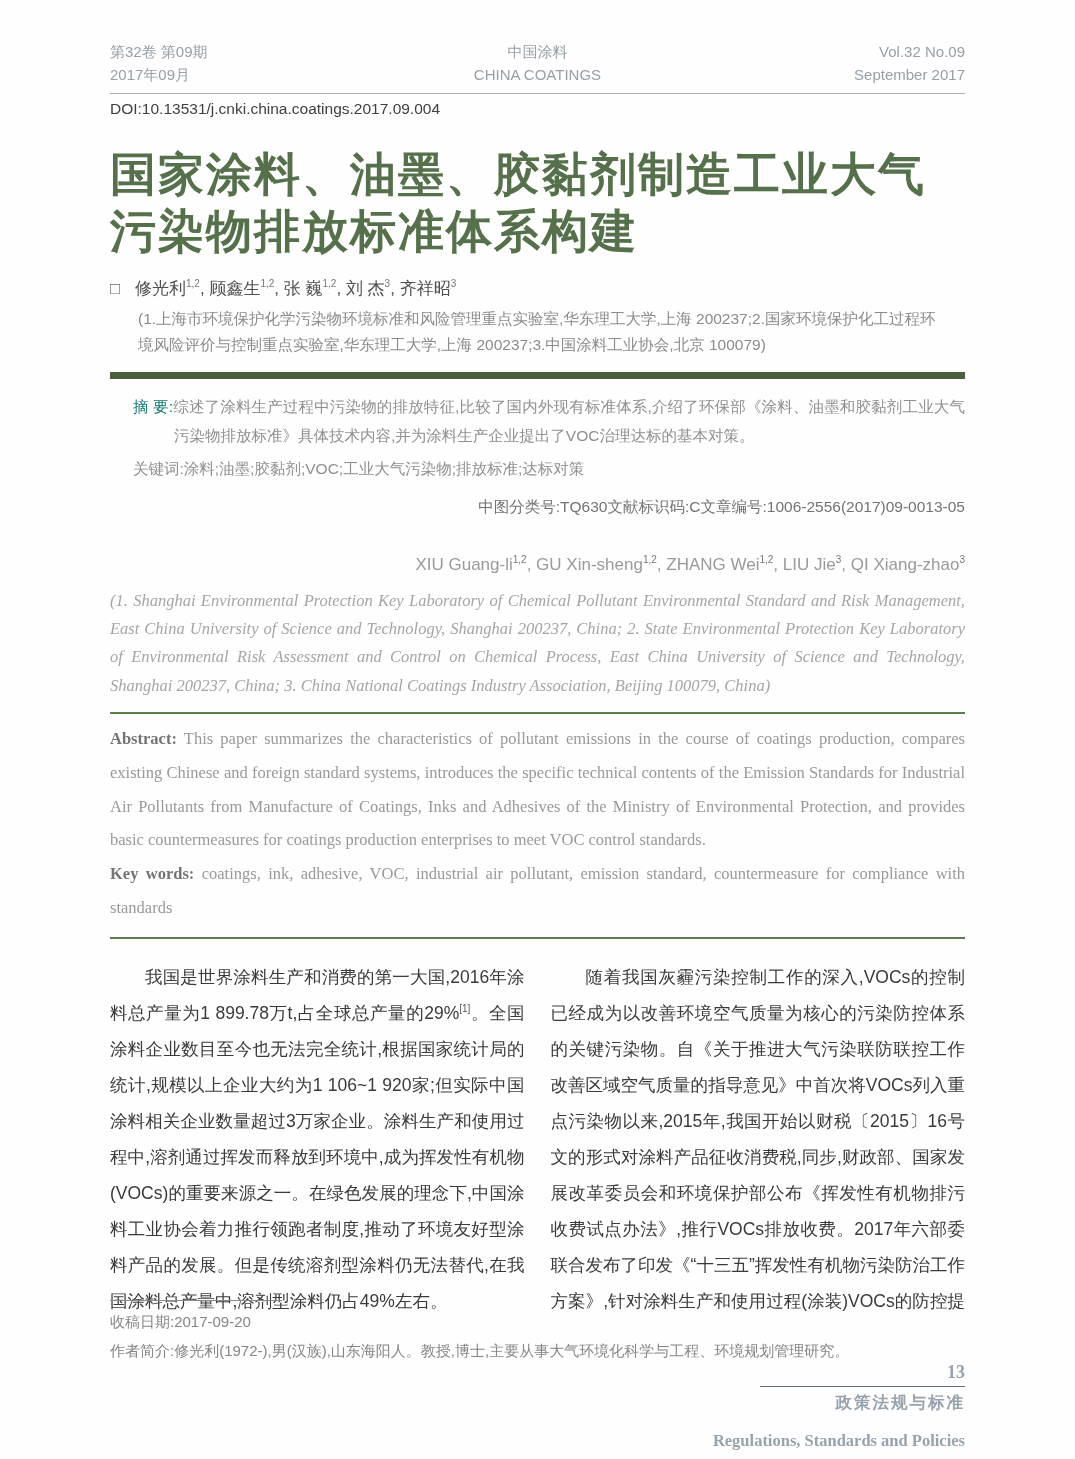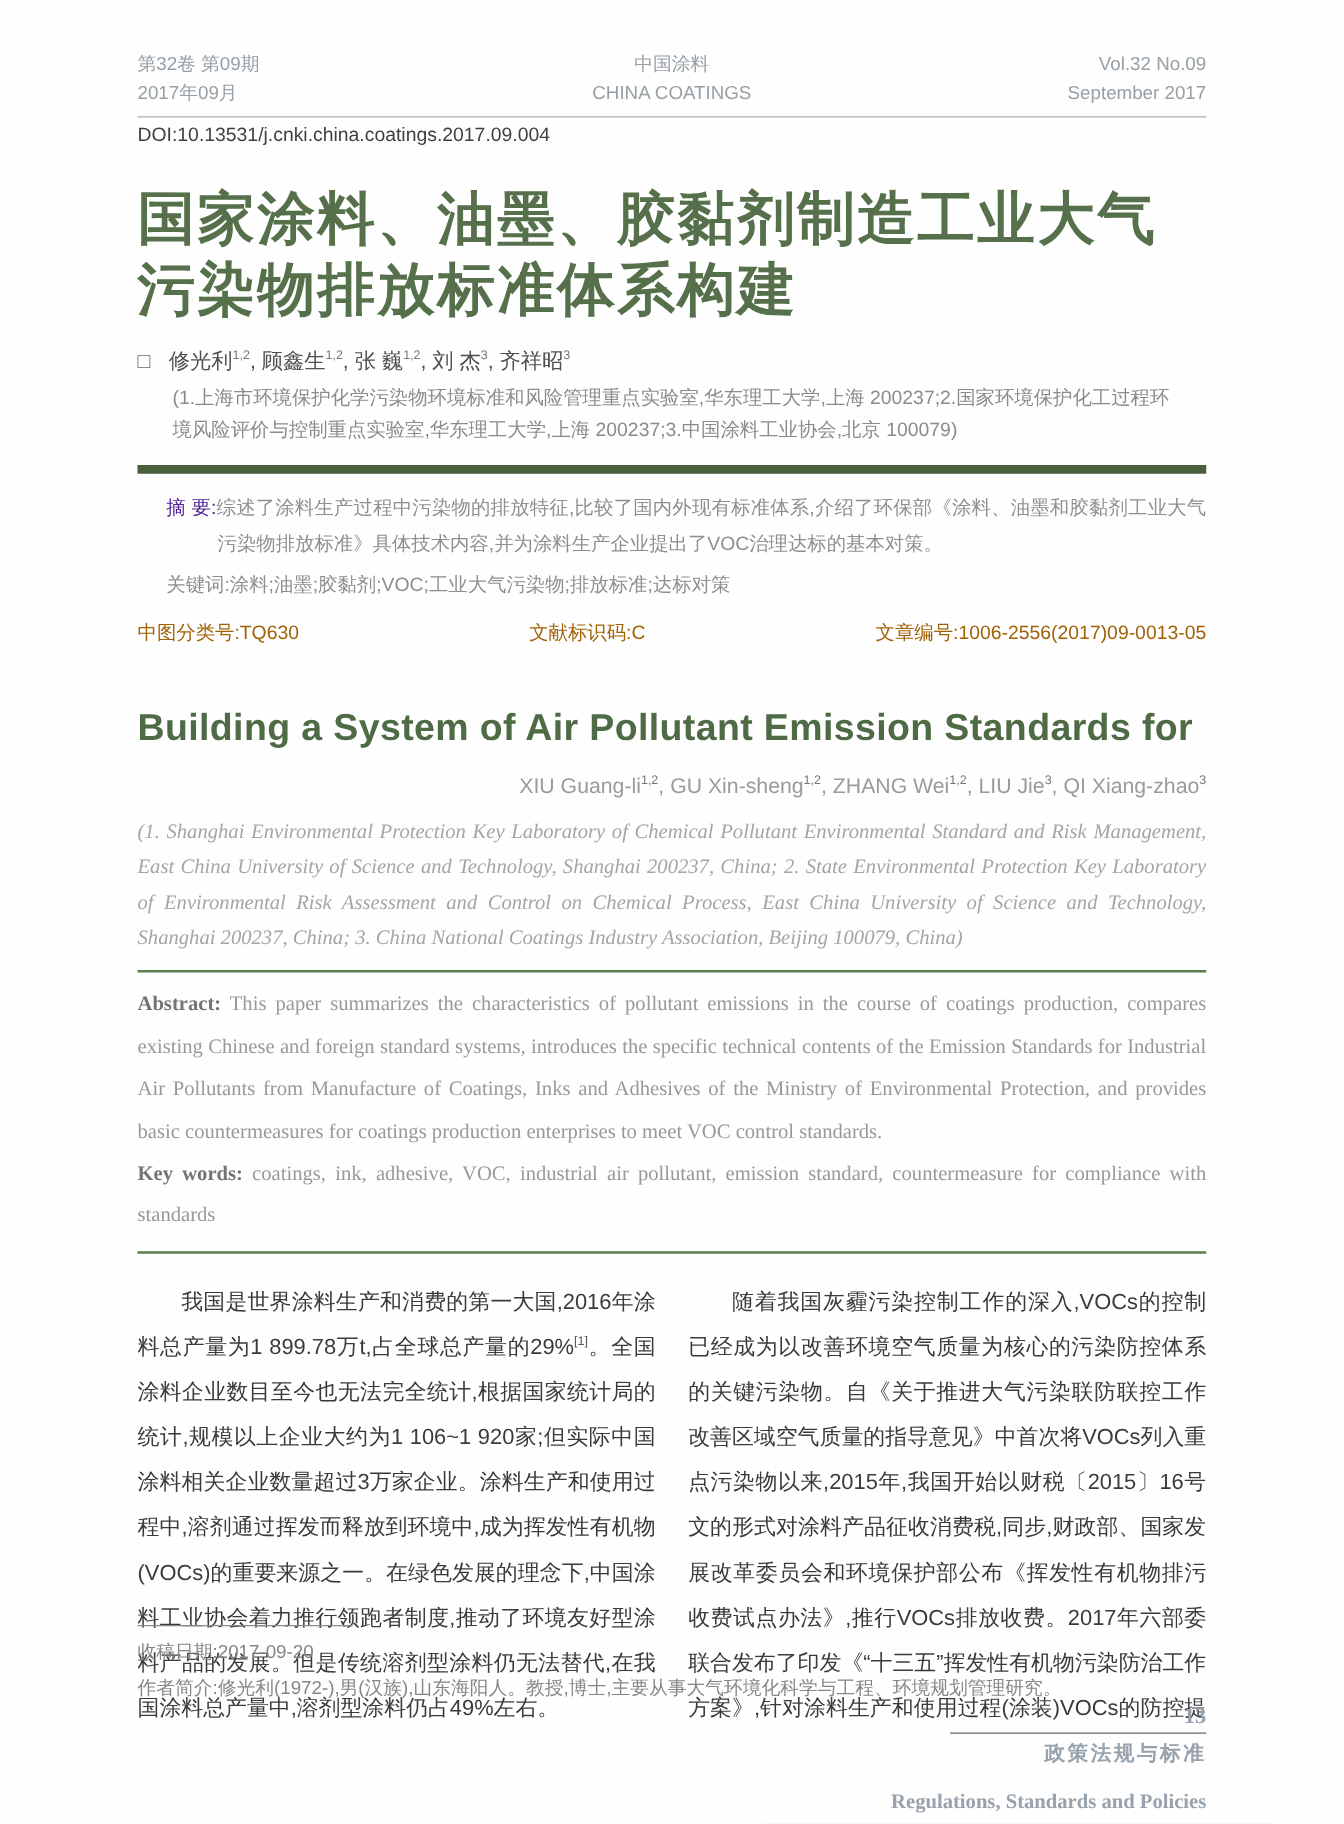--- a/index.html
+++ b/index.html
@@ -110,7 +110,7 @@
 
     <div class="green-bar"></div>
     <div class="abs-cn">
-      <div class="hang"><b style="color:#4c1d95;font-weight:normal">摘  要:</b><span>综述了涂料生产过程中污染物的排放特征,比较了国内外现有标准体系,介绍了环保部《涂料、油墨和胶黏剂工业大气污染物排放标准》具体技术内容,并为涂料生产企业提出了VOC治理达标的基本对策。</span></div>
+      <div class="hang"><b style="color:#0f766e;font-weight:normal">摘  要:</b><span>综述了涂料生产过程中污染物的排放特征,比较了国内外现有标准体系,介绍了环保部《涂料、油墨和胶黏剂工业大气污染物排放标准》具体技术内容,并为涂料生产企业提出了VOC治理达标的基本对策。</span></div>
       <div class="kw"><span>关键词:</span><span>涂料;油墨;胶黏剂;VOC;工业大气污染物;排放标准;达标对策</span></div>
       <div class="class-row">
         <span>中图分类号:TQ630</span>

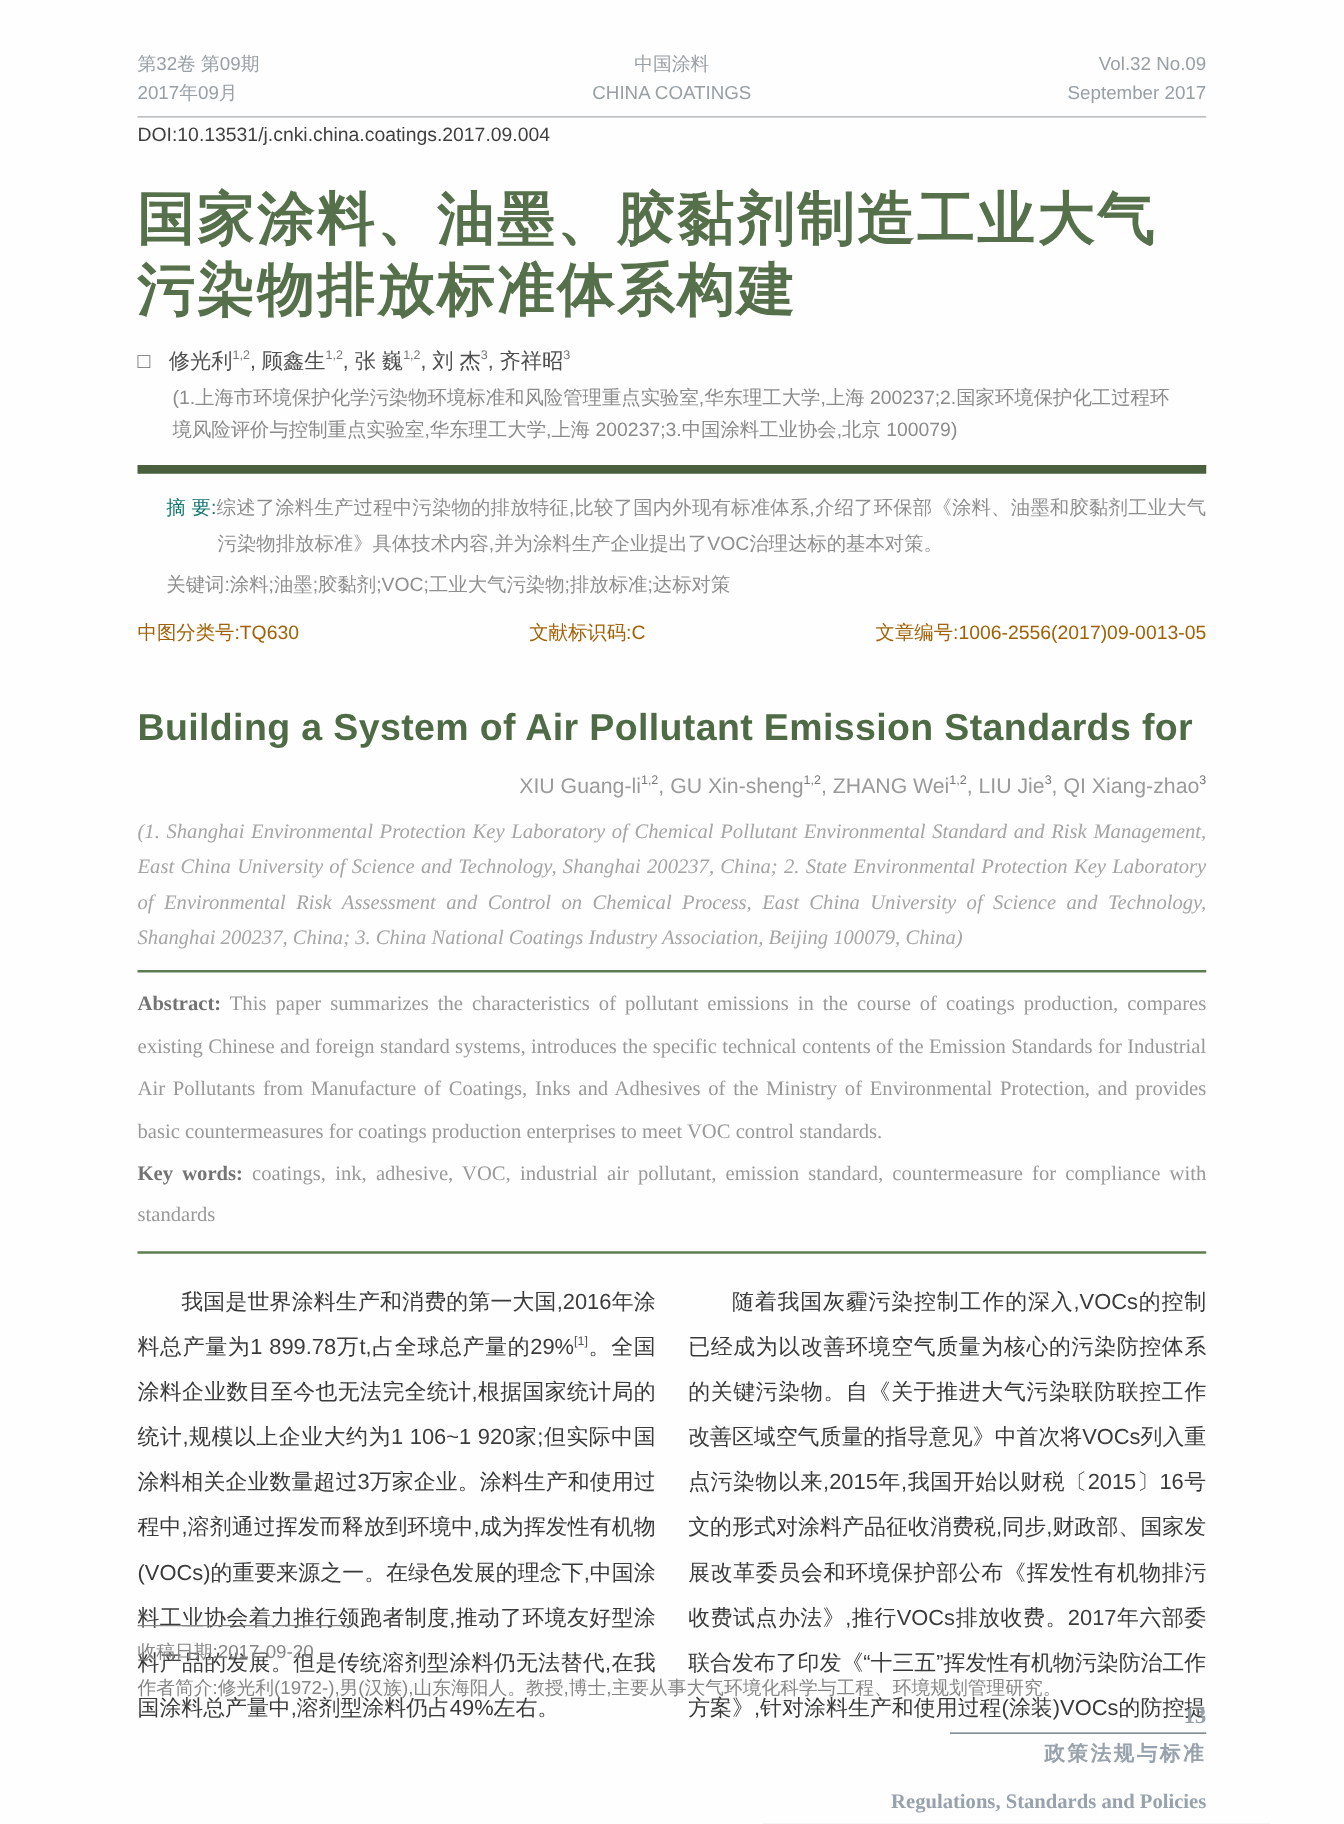--- a/index.html
+++ b/index.html
@@ -37,7 +37,7 @@
   .abs-cn { margin-top:14px; color:#8f8f8f; font-size:15.5px; line-height:1.85; }
   .abs-cn .hang { margin-left:23px; padding-left:41px; text-indent:-41px; text-align:justify; }
   .abs-cn .kw { margin-left:23px; margin-top:4px; }
-  .class-row { display:flex; justify-content:space-between; margin-top:10px; color:#a16207; font-size:15.5px; }
+  .class-row { display:flex; justify-content:flex-end; margin-top:10px; color:#737373; font-size:15.5px; }
 
   
   .title-en { margin-top:32px; font-size:30px; font-weight:bold; color:#4e6b46; line-height:1.9; letter-spacing:0.3px; }

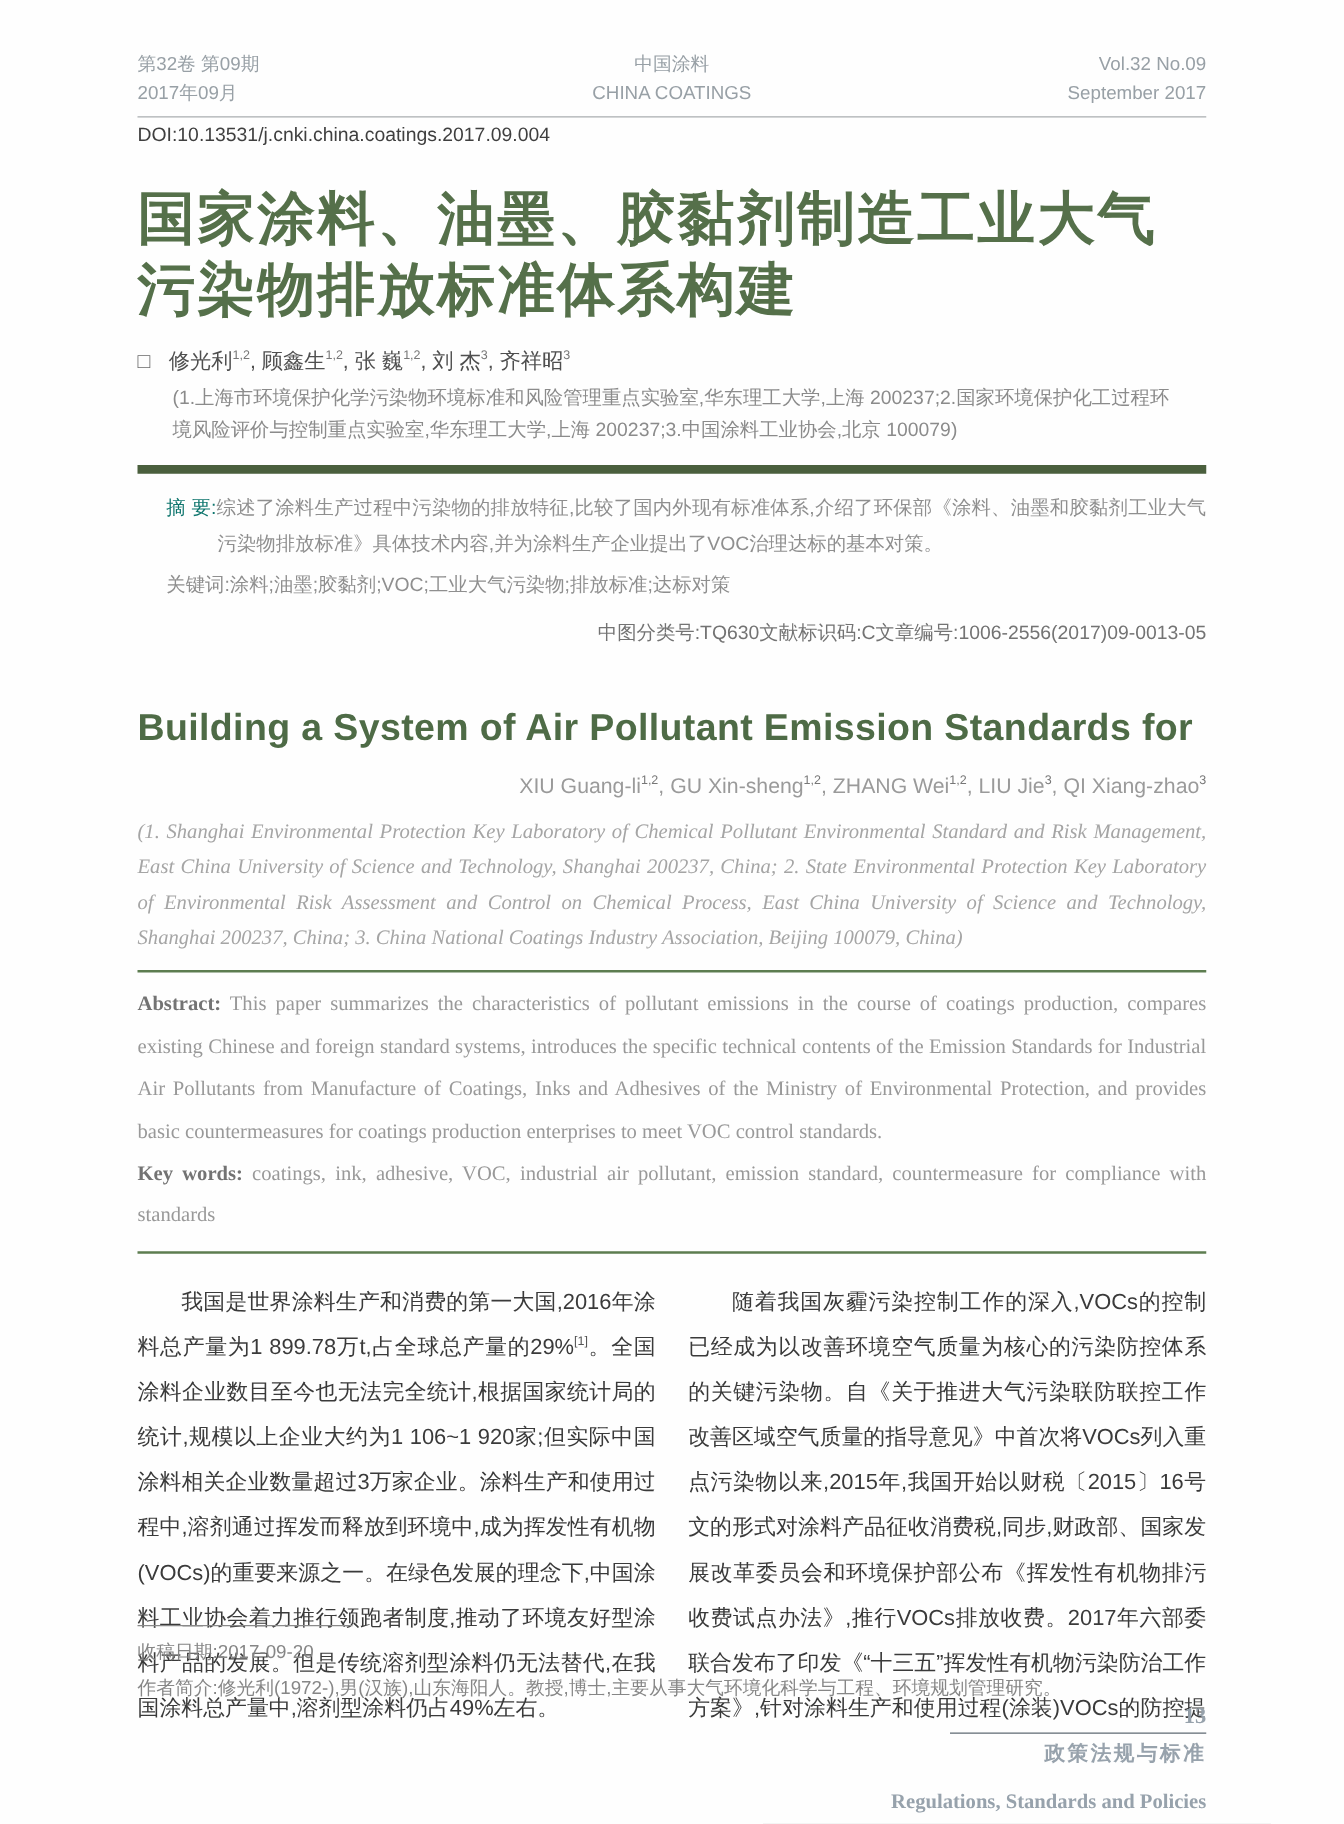--- a/index.html
+++ b/index.html
@@ -120,7 +120,6 @@
     </div>
 
     <div class="title-en">
-      <div>Building a System of Air Pollutant Emission Standards for</div>
     </div>
 
     <div class="authors-en">

